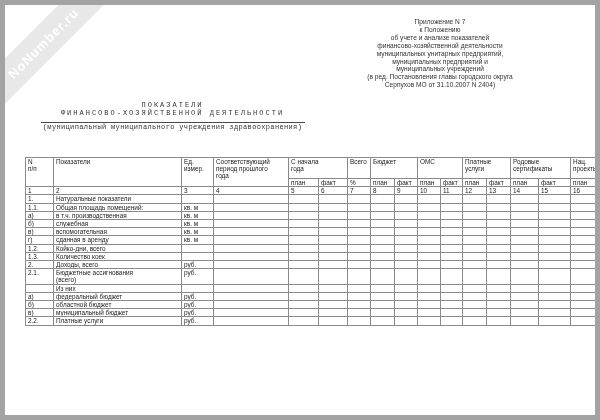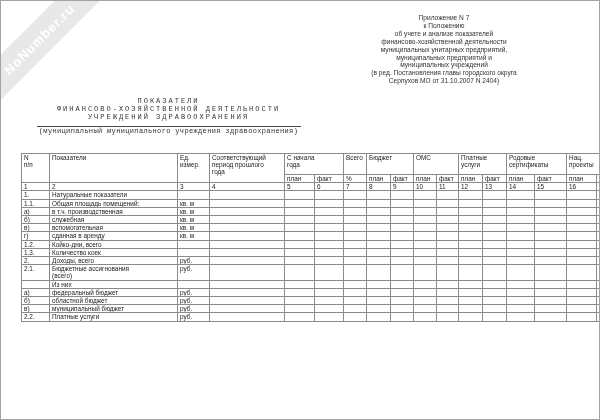--- a/index.html
+++ b/index.html
@@ -6,7 +6,7 @@
   .page {
     position:relative; width:600px; height:420px; background:#ffffff;
     overflow:hidden; font-family:"Liberation Sans", sans-serif; color:#2a2a2a;
-    box-sizing:border-box; border:1px solid #a3a3a3;
+    box-sizing:border-box; border:5px solid #a3a3a3;
   }
 
   

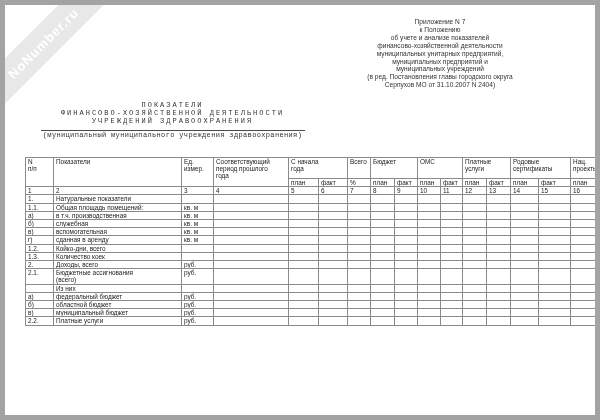--- a/index.html
+++ b/index.html
@@ -75,7 +75,6 @@
   <div class="title-block">
     <div class="t-line">ПОКАЗАТЕЛИ</div>
     <div class="t-line">ФИНАНСОВО-ХОЗЯЙСТВЕННОЙ ДЕЯТЕЛЬНОСТИ</div>
-    <div class="t-line">УЧРЕЖДЕНИЙ ЗДРАВООХРАНЕНИЯ</div>
     <div class="fill-line"></div>
     <div class="caption">(муниципальный муниципального учреждения здравоохранения)</div>
   </div>

